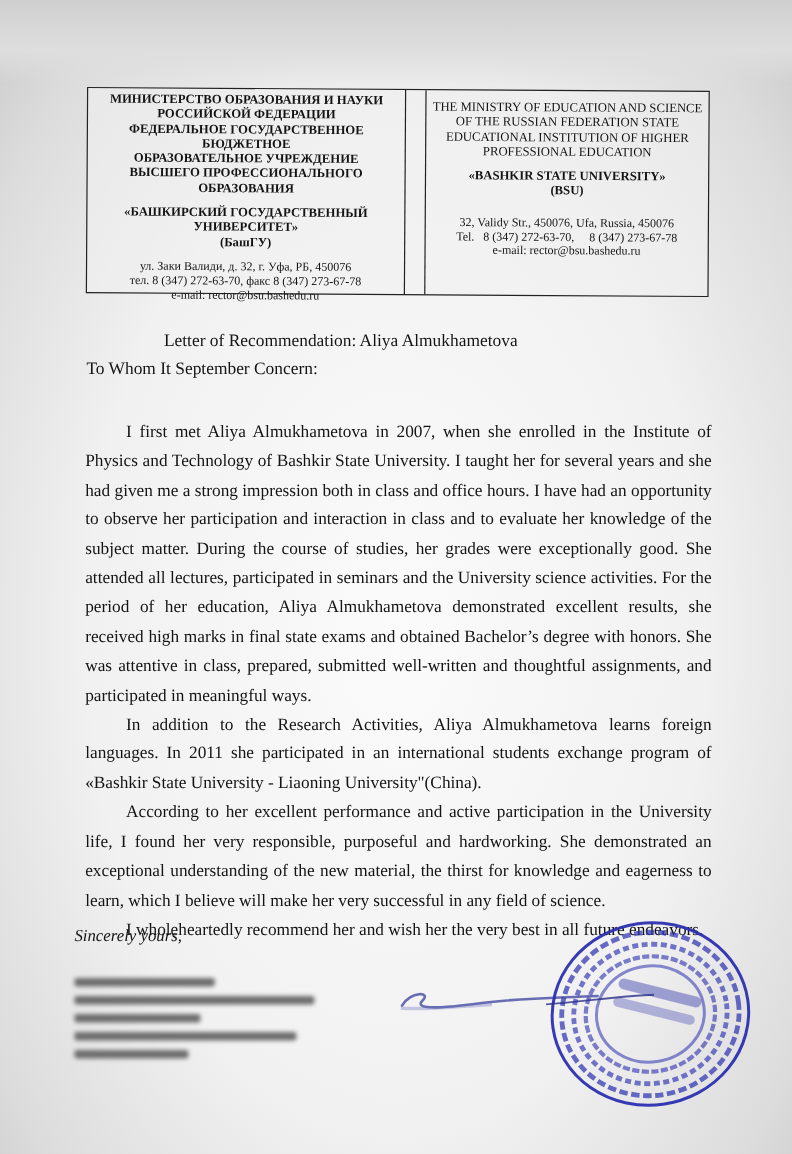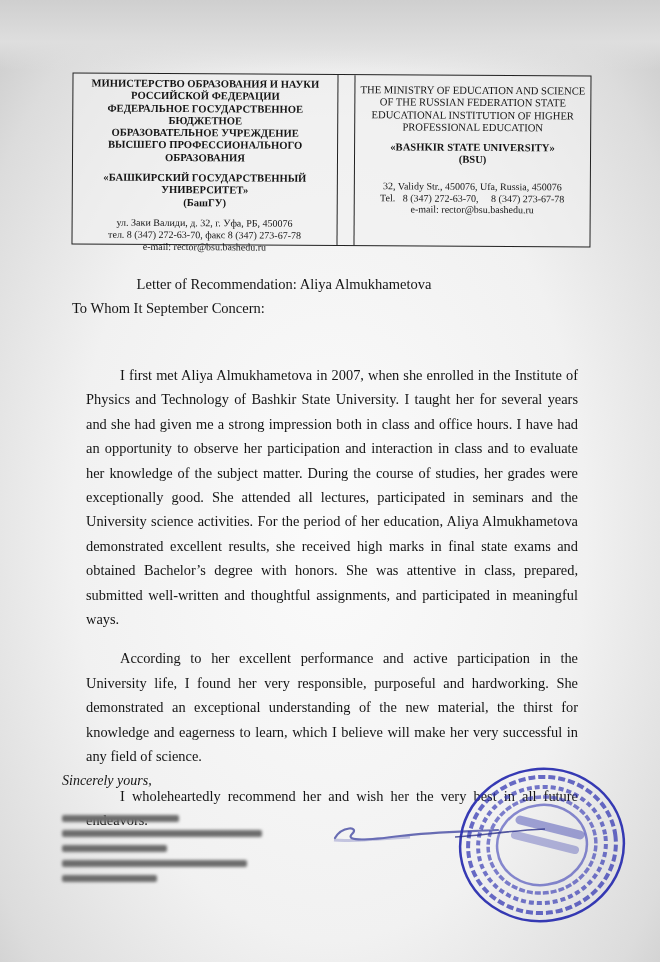--- a/index.html
+++ b/index.html
@@ -37,7 +37,7 @@
     position: absolute; left: 71px; top: 348px; width: 522px;
     font-size: 14.4px; line-height: 24.4px; text-align: justify;
   }
-  .body-text p { margin: 15px; text-indent: 34px; }
+  .body-text p { margin: 0; text-indent: 34px; }
   .closing { position: absolute; left: 62px; top: 773px; font-size: 14px; font-style: italic; }
   .sig-block { position: absolute; left: 62px; top: 815px; filter: blur(1.6px); }
   .sig-line { height: 7px; background: #6d6d6d; margin-bottom: 8px; border-radius: 2px; }

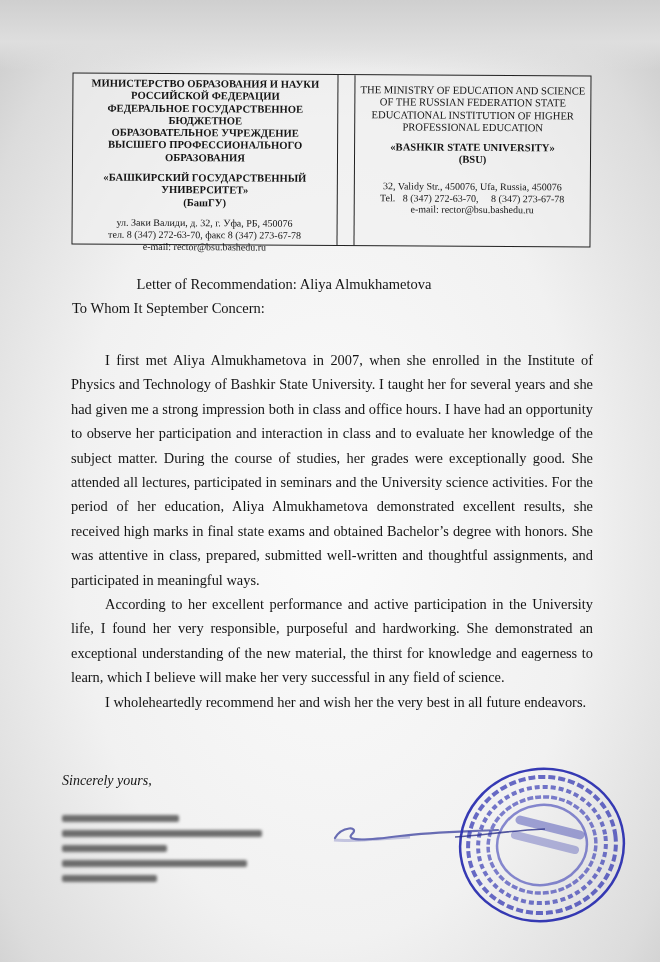--- a/index.html
+++ b/index.html
@@ -86,6 +86,7 @@
 
 <div class="body-text">
   <p>I first met Aliya Almukhametova in 2007, when she enrolled in the Institute of  Physics and Technology of Bashkir State University.  I taught her for several years and she had given me a strong impression both in class and office hours. I have had an opportunity to observe her participation and interaction in class and to evaluate her knowledge of the subject matter. During the course of studies, her grades were exceptionally good. She attended all lectures, participated in seminars and the University science activities. For the period of her education, Aliya Almukhametova demonstrated excellent results, she received high marks in final state exams and obtained Bachelor’s degree with honors.  She was attentive in class, prepared, submitted well-written and thoughtful assignments, and participated in meaningful ways.</p>
+  <p>In addition to the Research Activities, Aliya Almukhametova learns foreign languages. In 2011 she participated in an international students exchange program of «Bashkir State University - Liaoning University"(China).</p>
   <p>According to her excellent performance and active participation in the University life, I found her very responsible, purposeful and hardworking. She demonstrated an exceptional understanding of the new material, the thirst for knowledge and eagerness to learn, which I believe will make her very successful in any field of science.</p>
   <p>I wholeheartedly recommend her and wish her the very best in all future endeavors.</p>
 </div>

